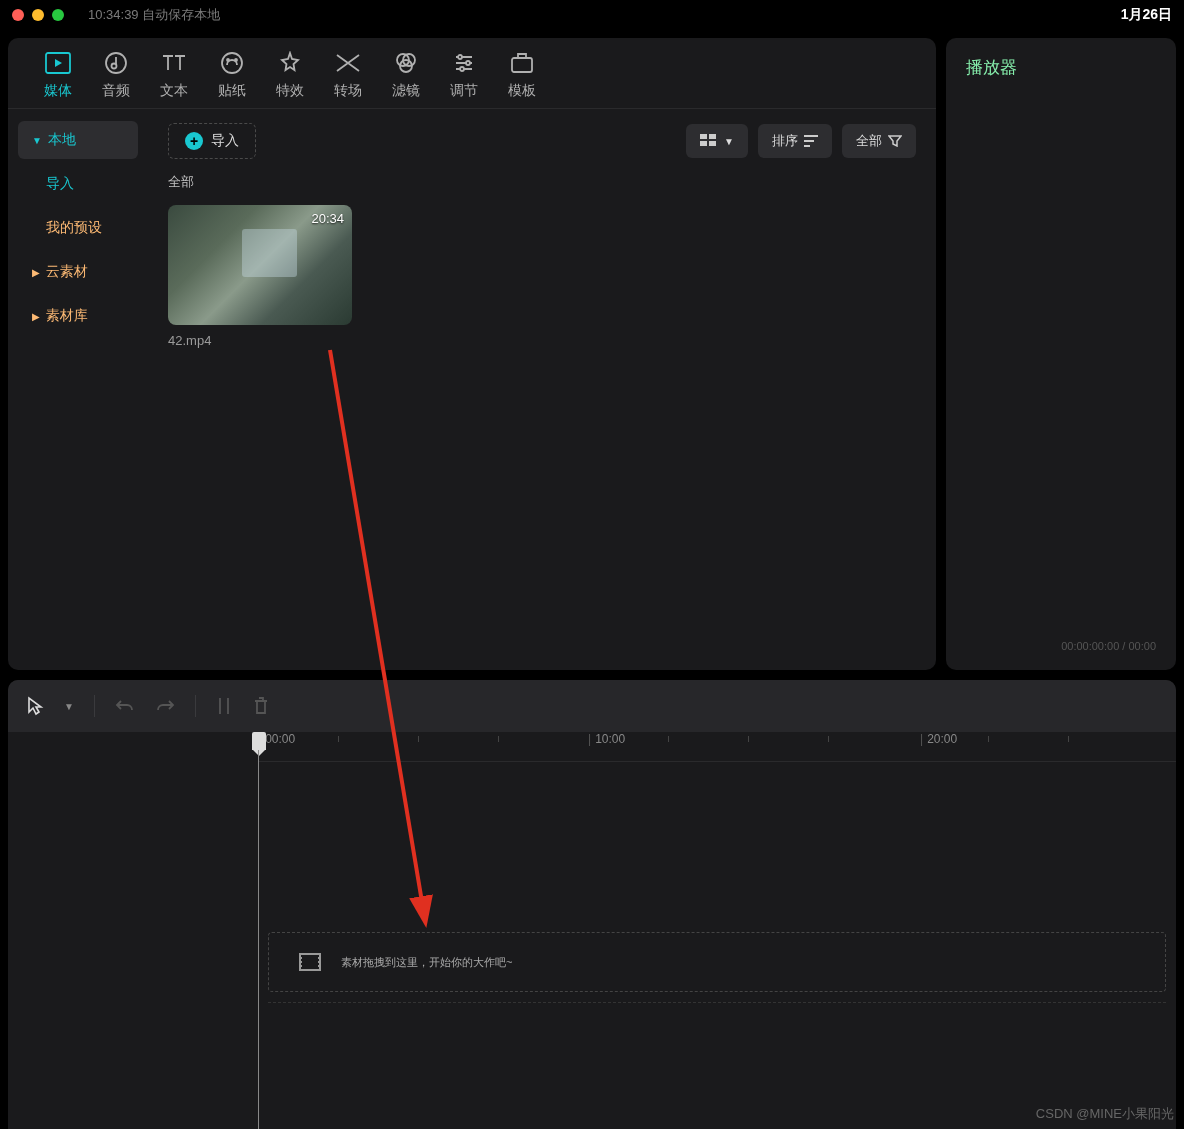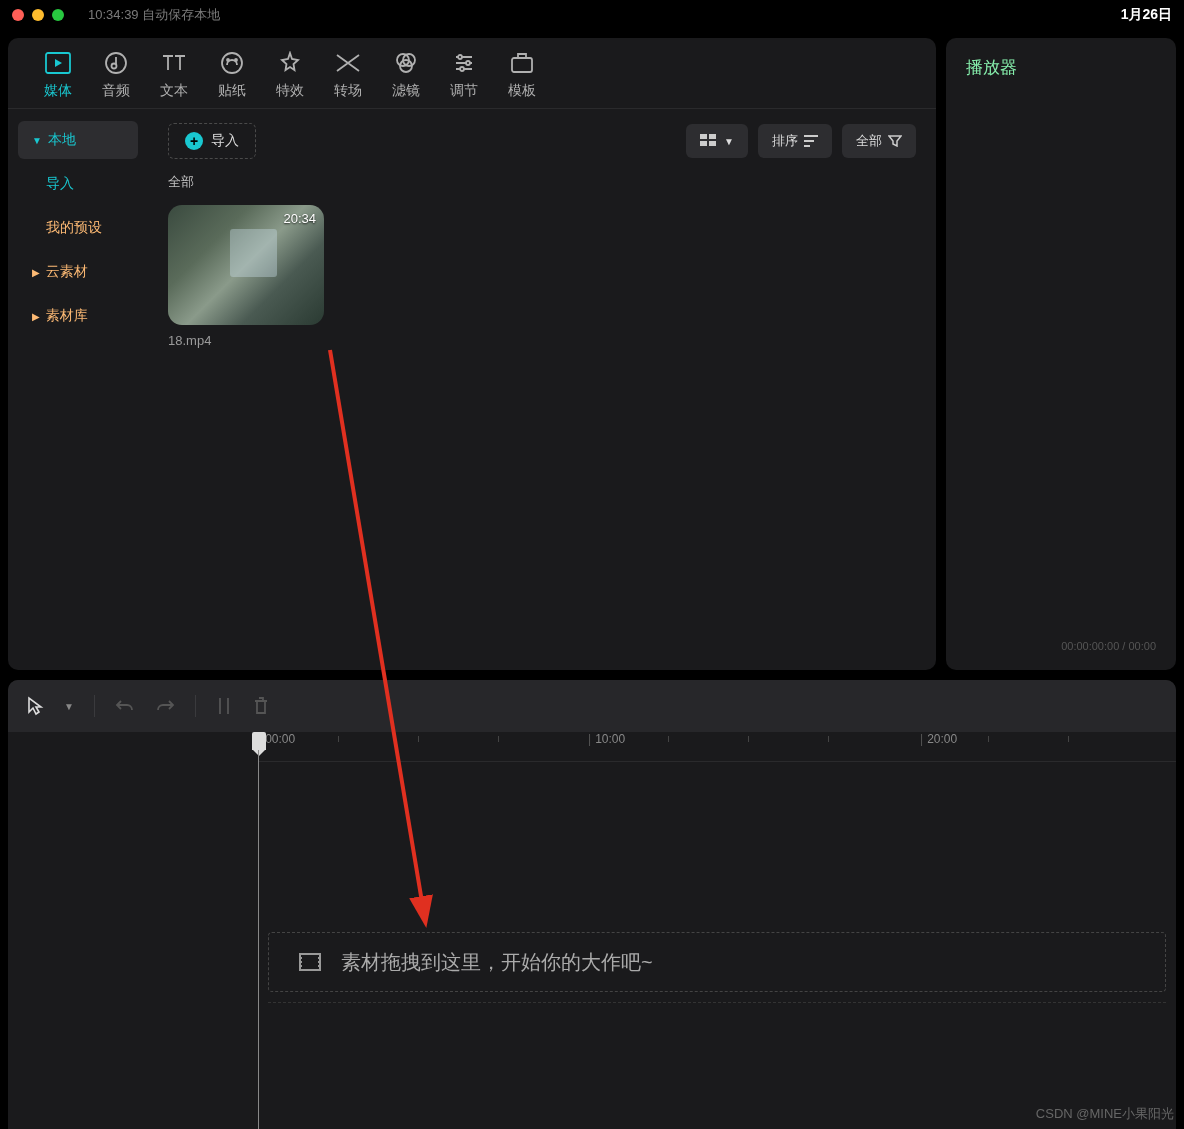--- a/index.html
+++ b/index.html
@@ -46,7 +46,7 @@
 .section-label { font-size: 13px; color: #c0c0c0; margin-bottom: 14px; }
 .media-grid { display: flex; gap: 14px; flex-wrap: wrap; }
 .media-item { width: 184px; }
-.media-thumb { width: 156px; height: 120px; border-radius: 14px; background: linear-gradient(135deg, #3a4a3f 0%, #5a6b5a 30%, #8a9a8a 50%, #4a5a52 70%, #2a3a32 100%); position: relative; overflow: hidden; }
+.media-thumb { width: 184px; height: 120px; border-radius: 8px; background: linear-gradient(135deg, #3a4a3f 0%, #5a6b5a 30%, #8a9a8a 50%, #4a5a52 70%, #2a3a32 100%); position: relative; overflow: hidden; }
 .media-thumb::before { content:""; position:absolute; left:40%; top:20%; width:30%; height:40%; background: rgba(200,220,230,0.4); border-radius:3px; }
 .media-duration { position: absolute; top: 6px; right: 8px; color: #fff; font-size: 13px; font-weight: 500; text-shadow: 0 1px 2px rgba(0,0,0,0.8); }
 .media-name { font-size: 13px; color: #9a9a9a; margin-top: 8px; }

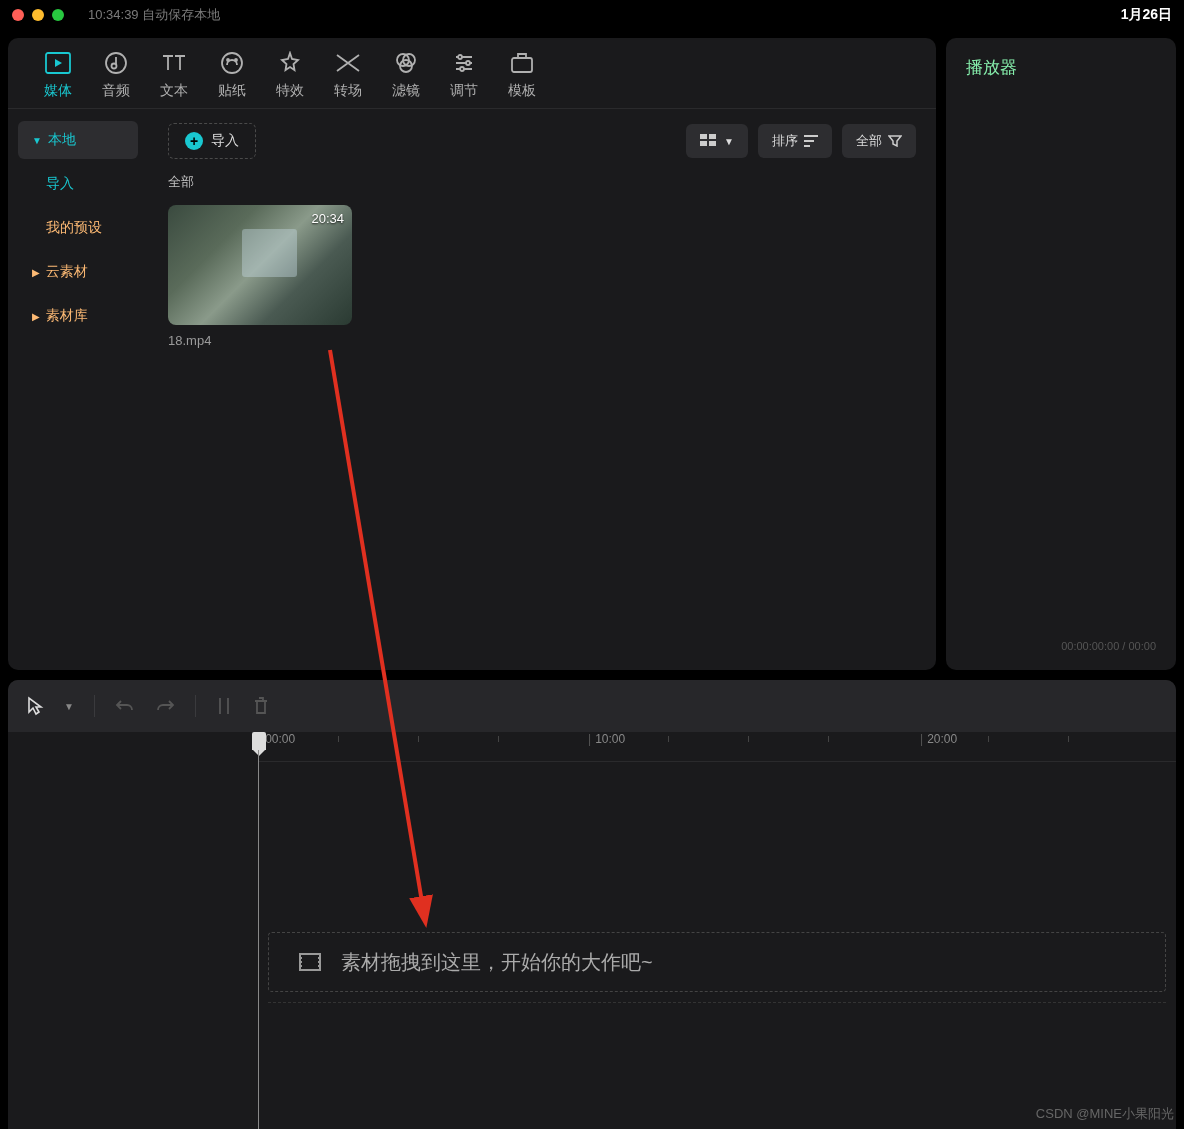--- a/index.html
+++ b/index.html
@@ -256,7 +256,7 @@
             <div class="media-thumb">
               <span class="media-duration">20:34</span>
             </div>
-            <div class="media-name">18.mp4</div>
+            <div class="media-name">42.mp4</div>
           </div>
         </div>
       </div>

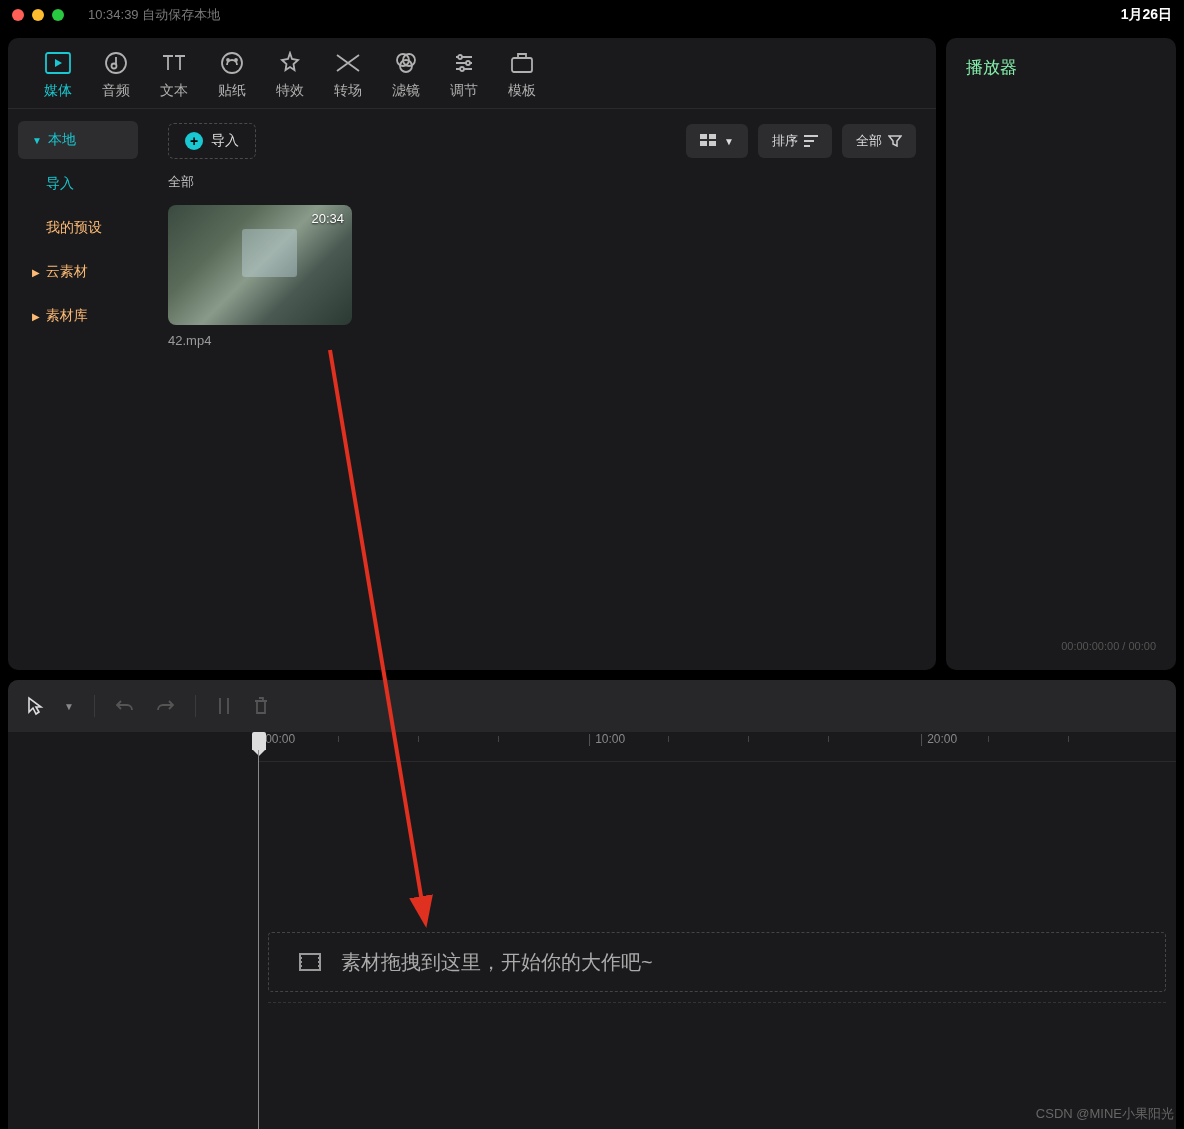--- a/index.html
+++ b/index.html
@@ -71,7 +71,7 @@
 .playhead-line { position: absolute; top: 18px; bottom: 0; left: 0; width: 1px; background: #888; }
 
 .timeline-tracks { flex: 1; position: relative; margin-left: 0; }
-.drop-zone { position: absolute; left: 260px; right: 10px; top: 170px; height: 60px; border: 1px dashed #444; border-radius: 4px; display: flex; align-items: center; justify-content: flex-start; padding-left: 30px; gap: 20px; color: #aaa; font-size: 20px; }
+.drop-zone { position: absolute; left: 260px; right: 10px; top: 170px; height: 60px; border: 1px dashed #444; border-radius: 4px; display: flex; align-items: center; justify-content: flex-start; padding-left: 30px; gap: 20px; color: #aaa; font-size: 11px; }
 .drop-zone-below { position: absolute; left: 260px; right: 10px; top: 240px; height: 50px; border-top: 1px dashed #333; }
 
 .film-icon { width: 22px; height: 18px; border: 2px solid #999; border-radius: 2px; position: relative; }

